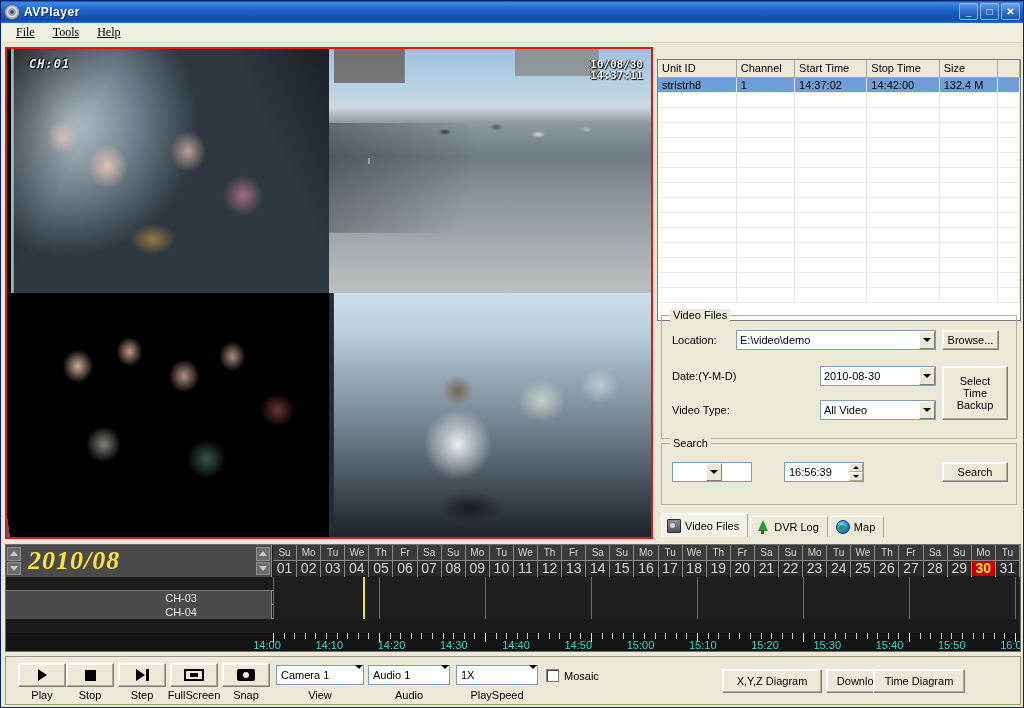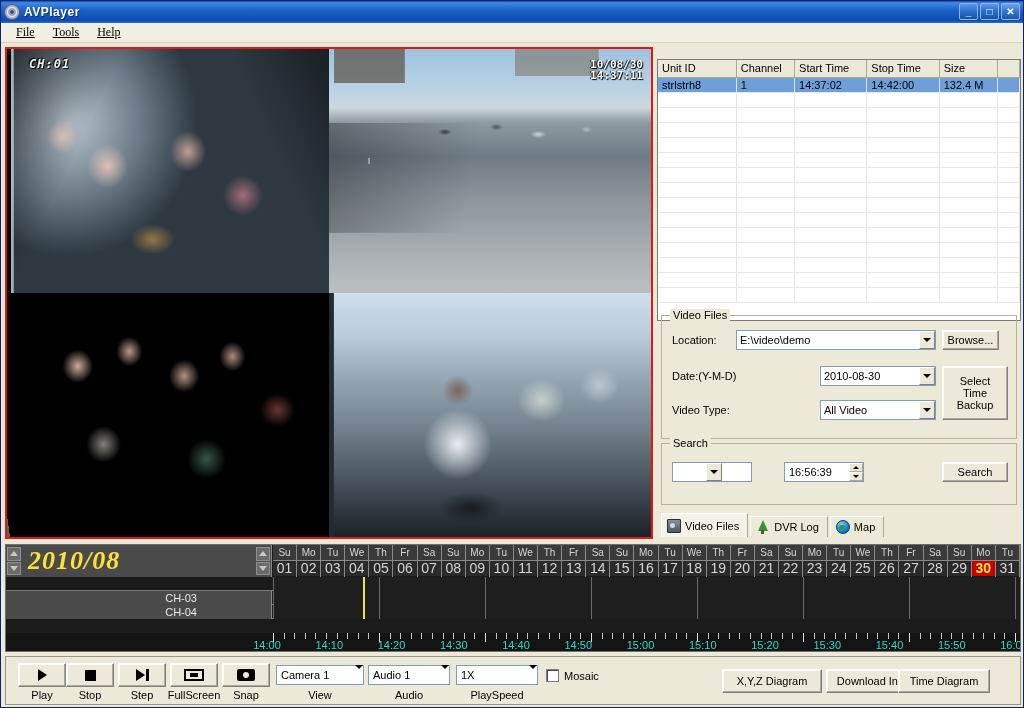--- a/index.html
+++ b/index.html
@@ -927,7 +927,7 @@
 
     <div class="bigbtn" style="left:716px; width:100px;">X,Y,Z Diagram</div>
     <div class="bigbtn" style="left:820px; width:92px;">Download Info</div>
-    <div class="bigbtn" style="left:892px; width:92px;">Time Diagram</div>
+    <div class="bigbtn" style="left:867px; width:92px;">Time Diagram</div>
   </div>
 
 </div>

